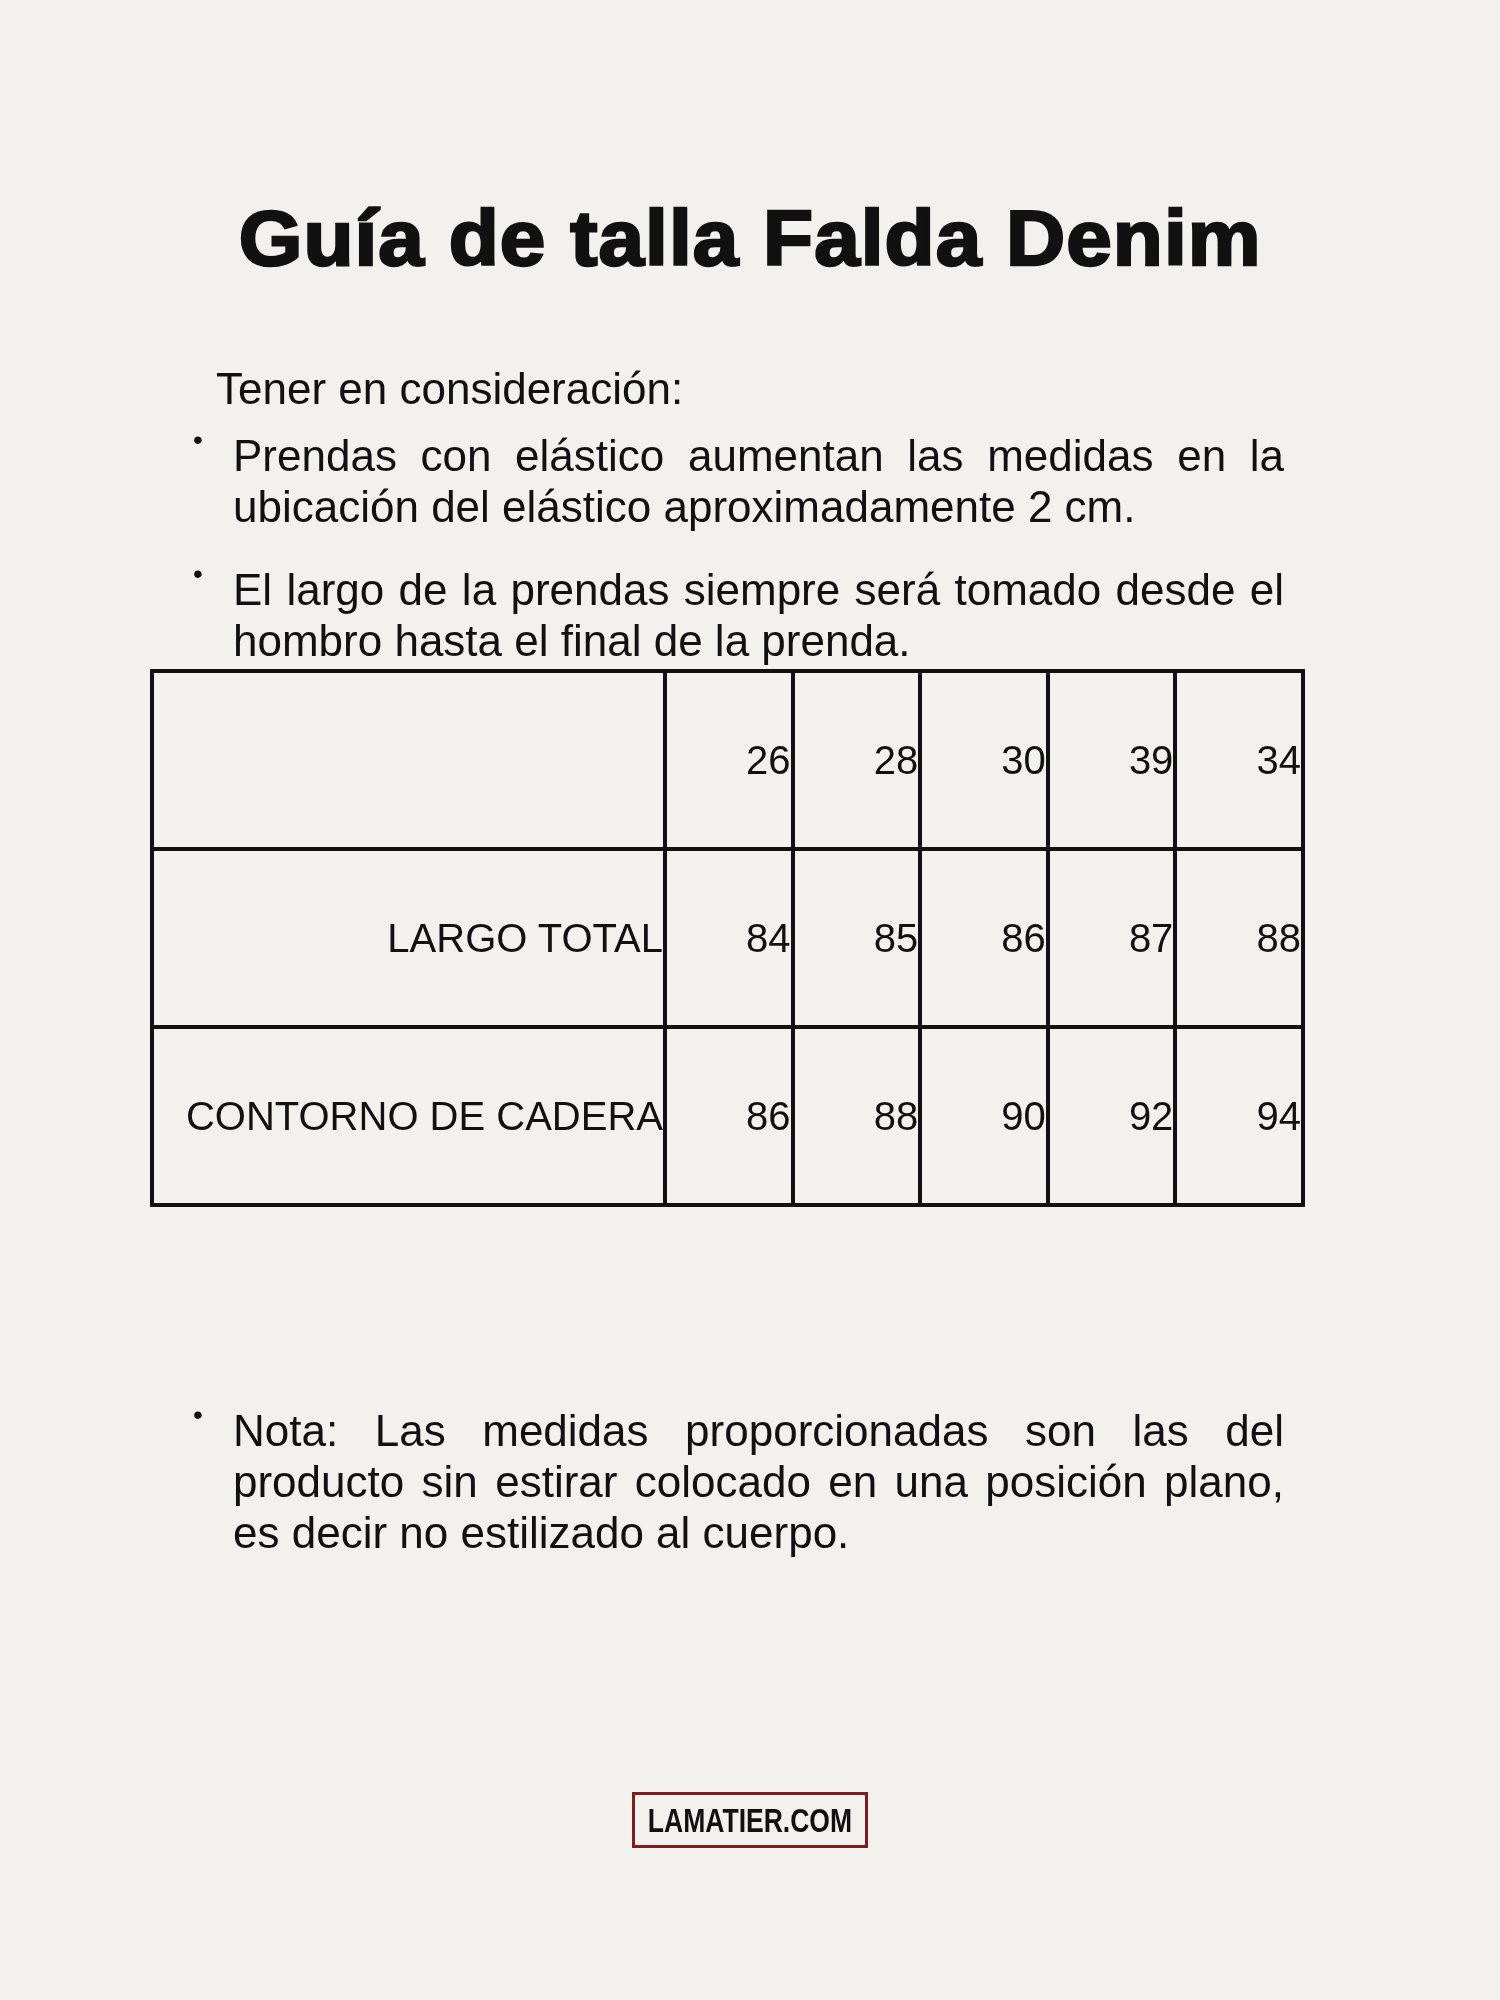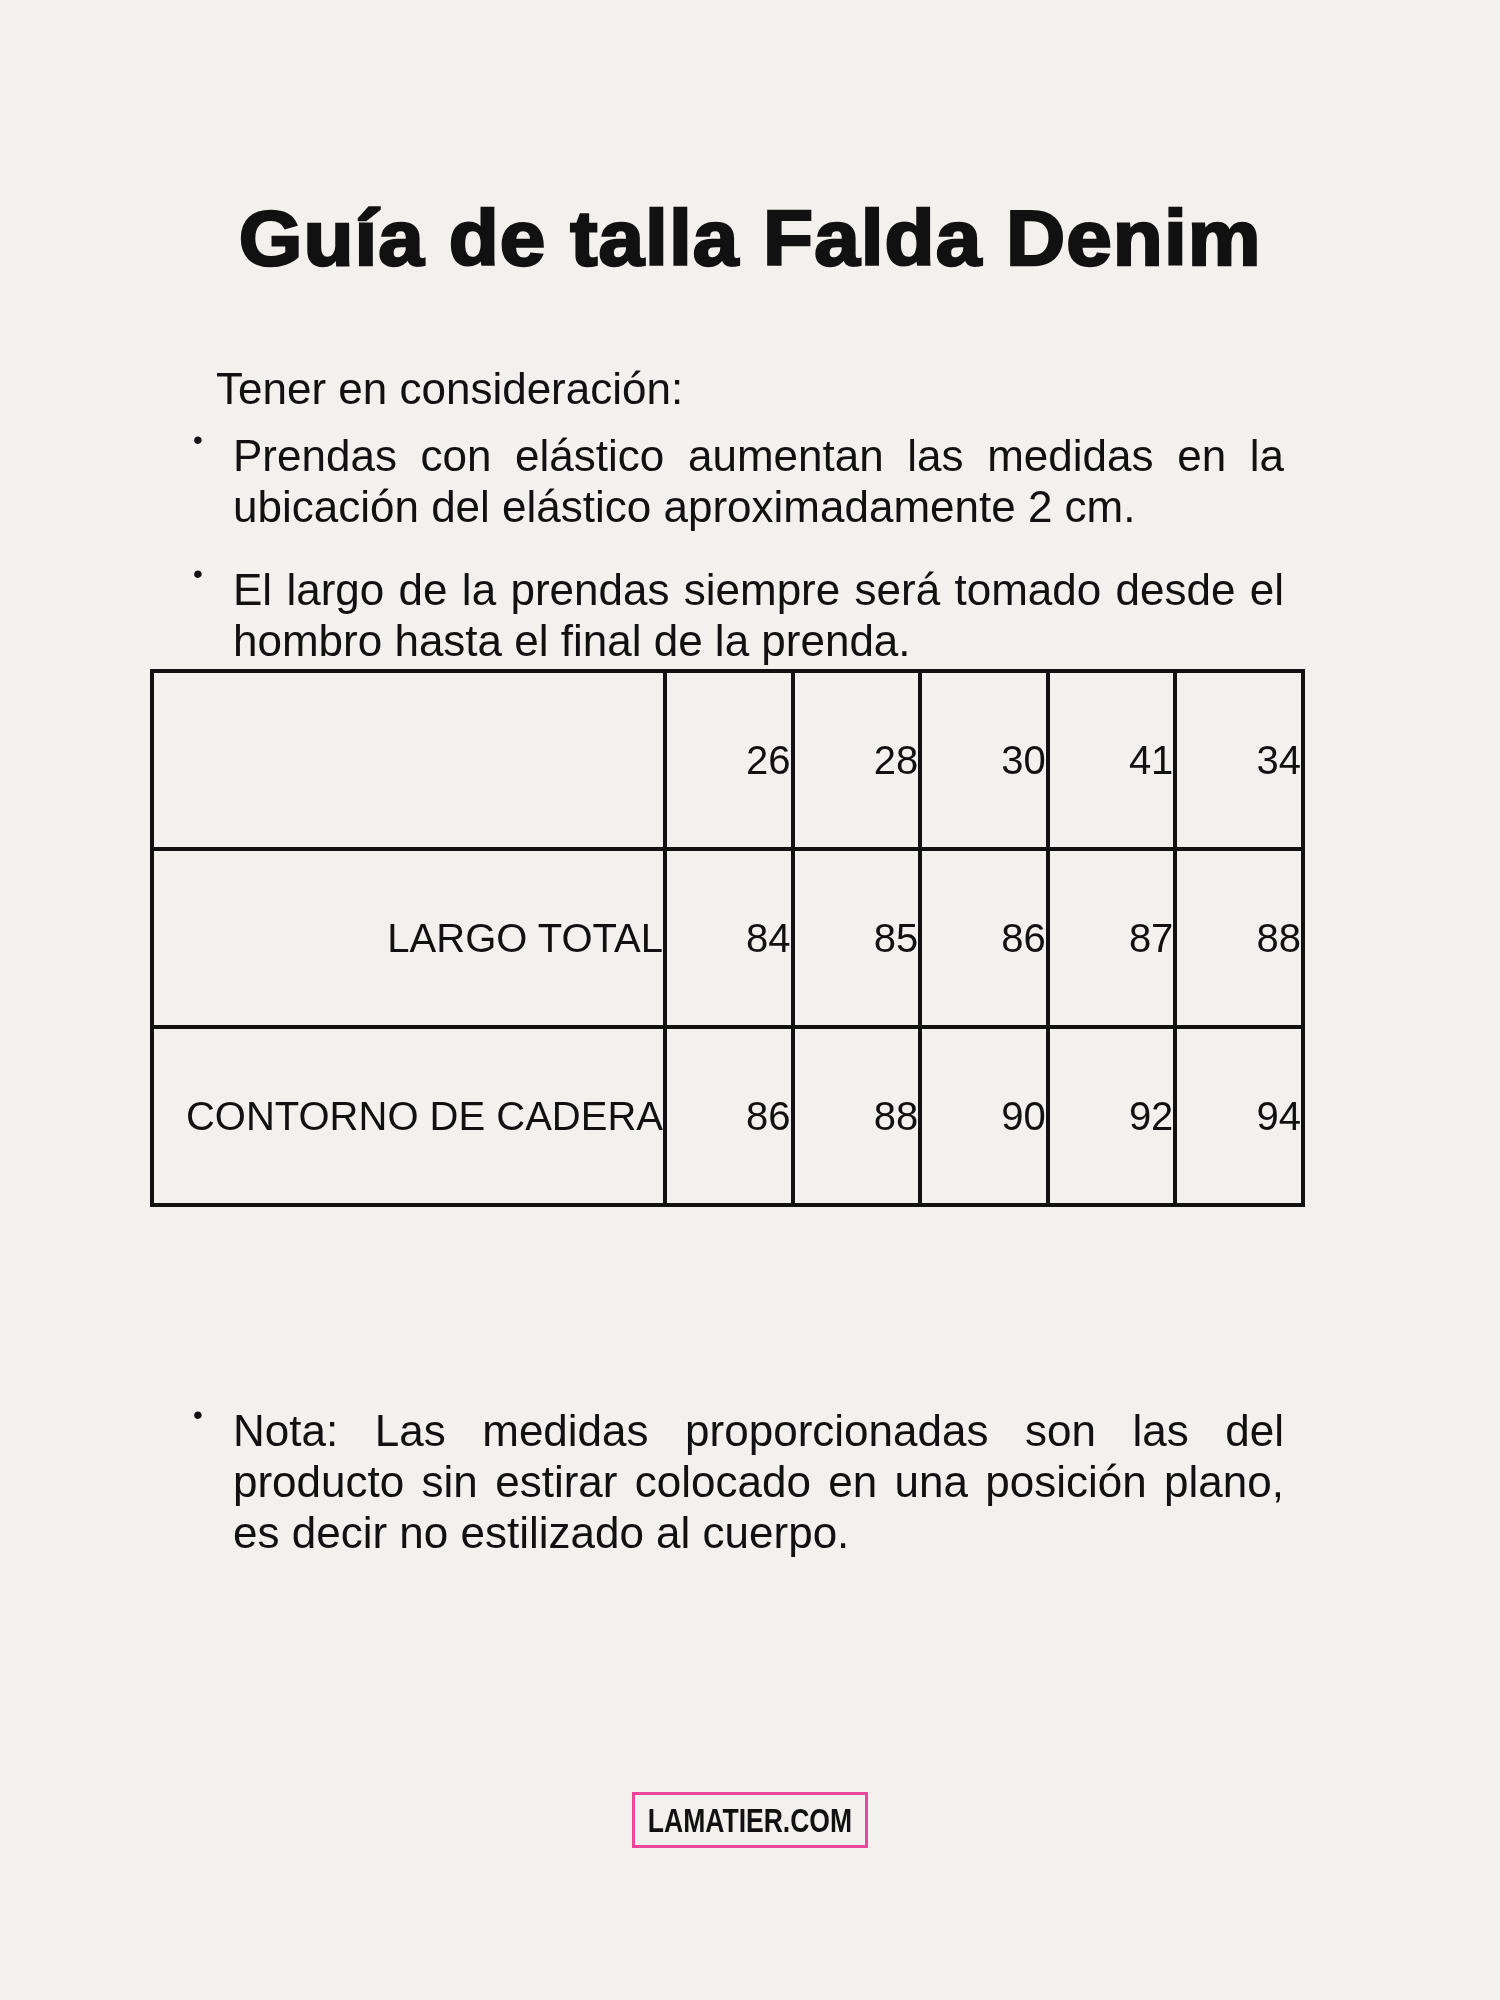--- a/index.html
+++ b/index.html
@@ -135,7 +135,7 @@
         <td>26</td>
         <td>28</td>
         <td>30</td>
-        <td>41</td>
+        <td>39</td>
         <td>34</td>
       </tr>
       <tr>

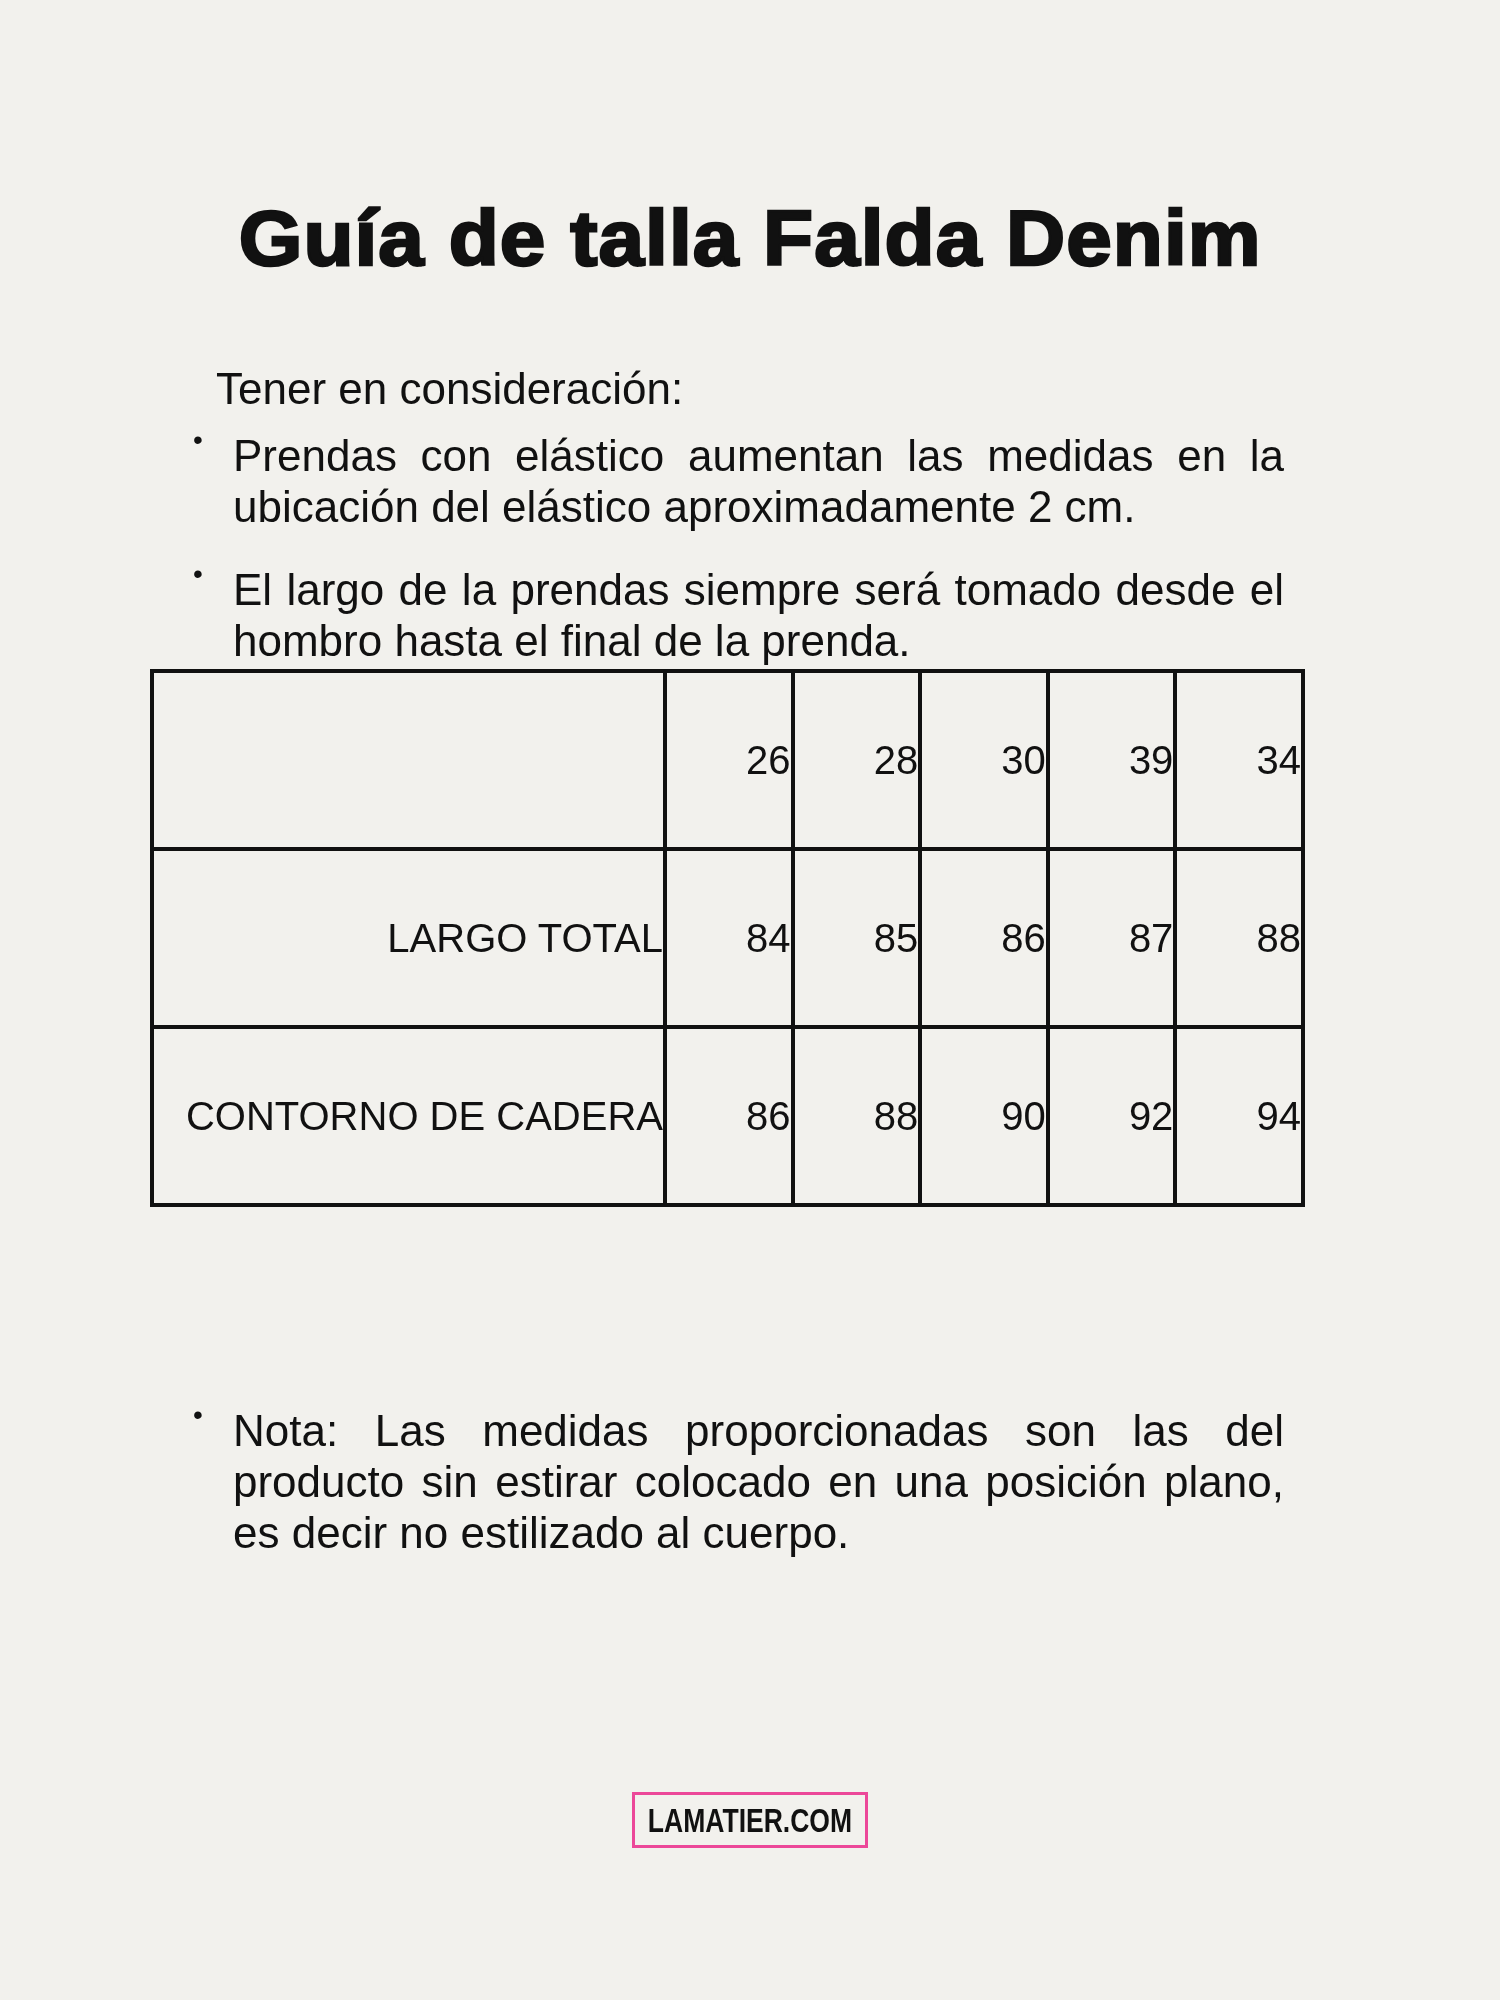--- a/index.html
+++ b/index.html
@@ -87,7 +87,7 @@
     left: 632px; top: 1792px;
     width: 236px; height: 56px;
     box-sizing: border-box;
-    border: 3px solid #ec4899;
+    border: 3px solid #7f1d1d;
     display: flex; align-items: center; justify-content: center;
     background: #f2f1ed;
   }

